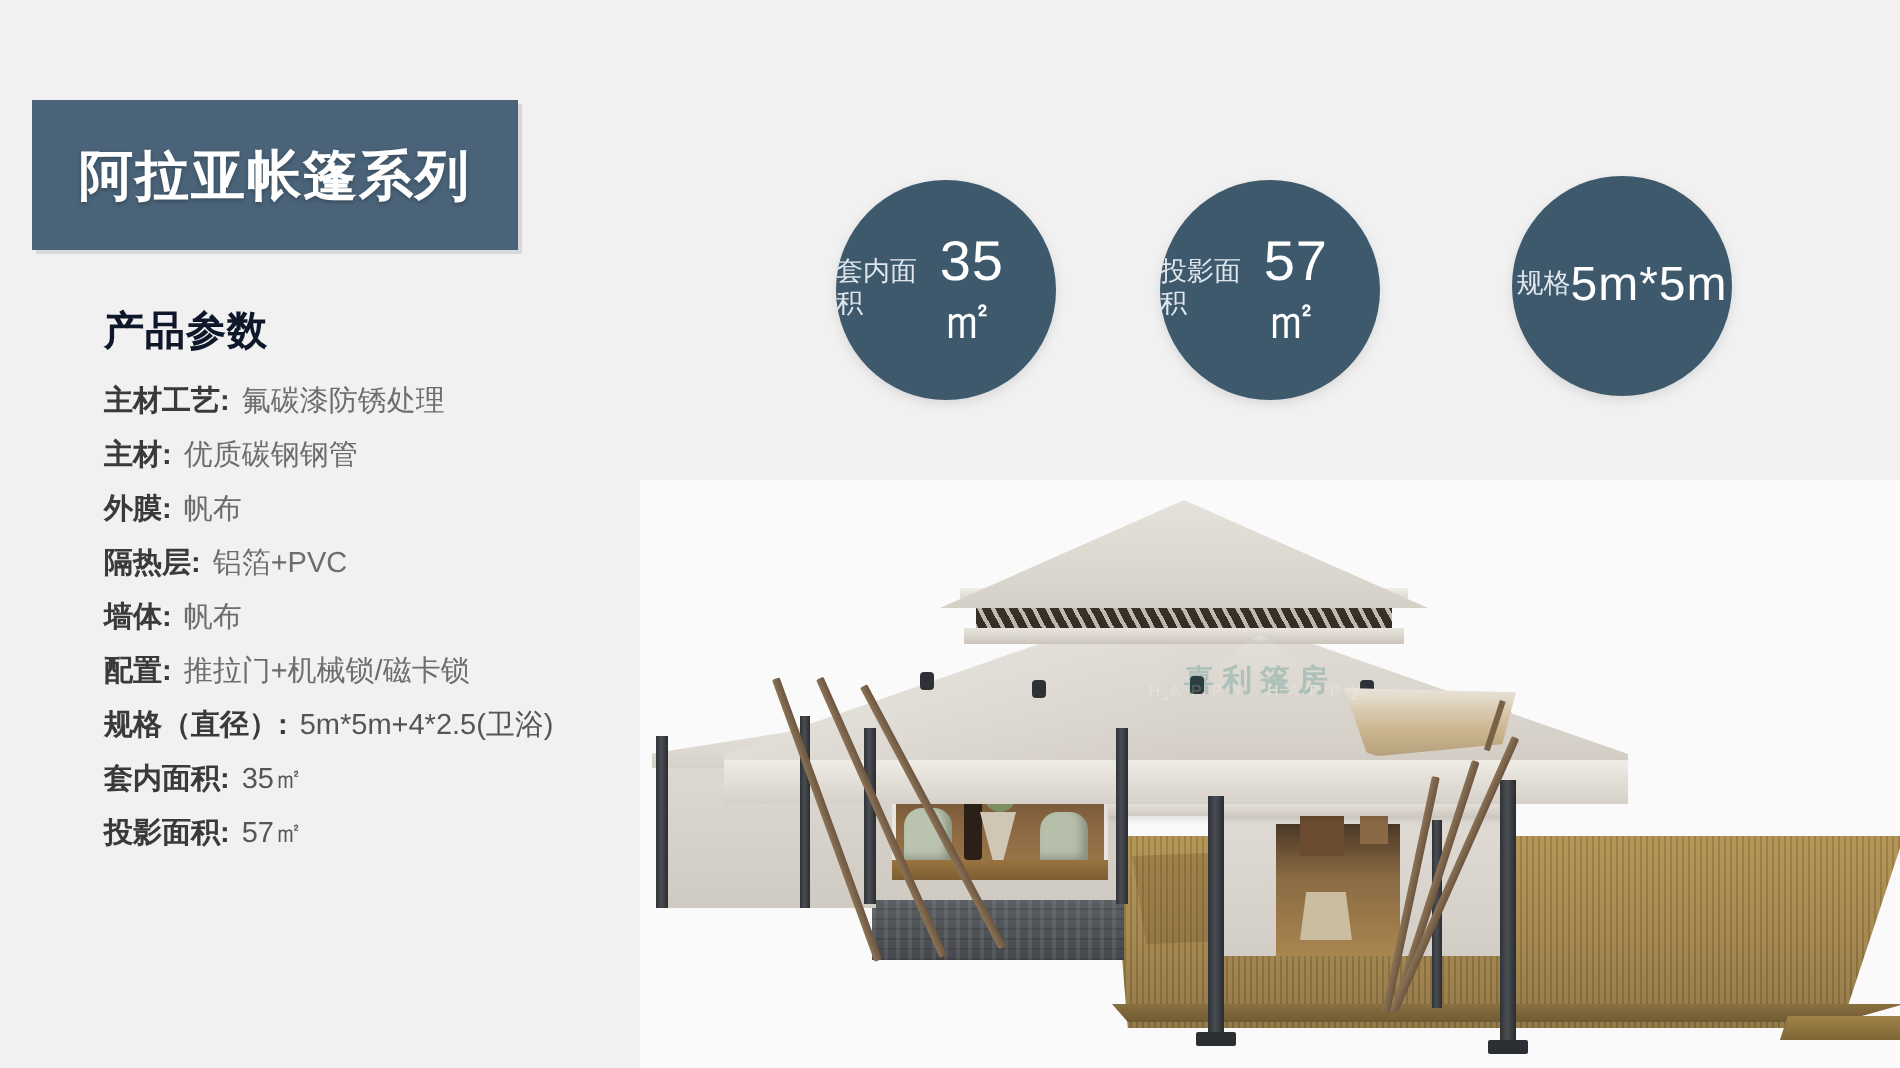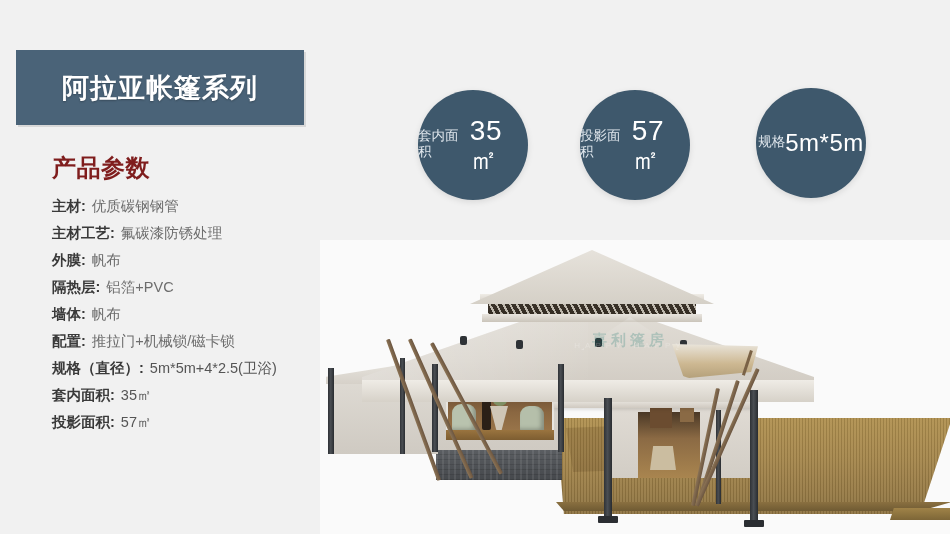--- a/index.html
+++ b/index.html
@@ -13,7 +13,7 @@
 
   
   .title-banner{
-    position:absolute;left:16px;top:50px;width:288px;height:75px;
+    position:absolute;left:16px;top:50px;width:243px;height:75px;
     background:#4a6378;
     box-shadow:2px 2px 0 rgba(0,0,0,0.10);
     display:flex;align-items:center;justify-content:center;

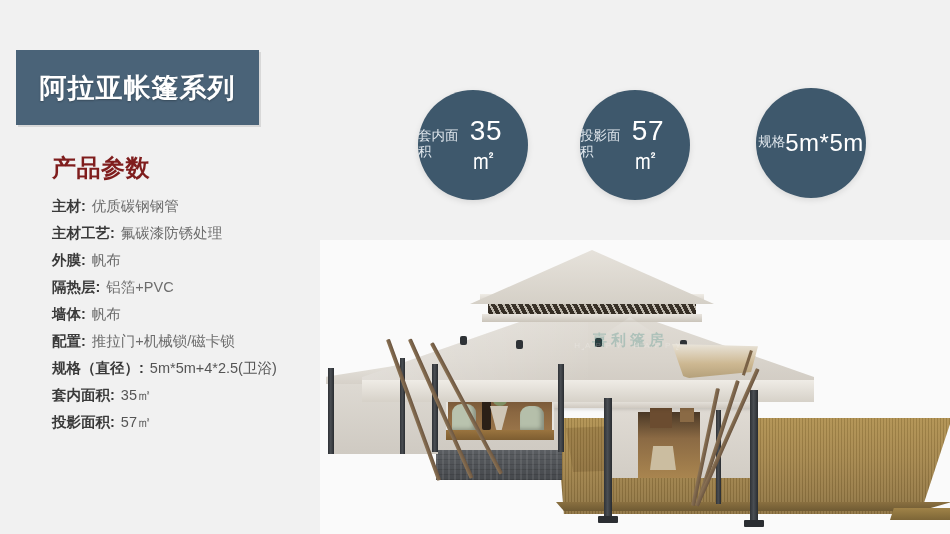--- a/index.html
+++ b/index.html
@@ -27,7 +27,7 @@
   
   .spec-col{position:absolute;left:52px;top:152px;width:300px;}
   .sec-head{
-    color:#7f1d1d;font-size:24px;font-weight:bold;letter-spacing:.5px;
+    color:#0f172a;font-size:20px;font-weight:bold;letter-spacing:.5px;
     margin:0 0 9px 0;
   }
   .sec-head.second{margin-top:26px;}

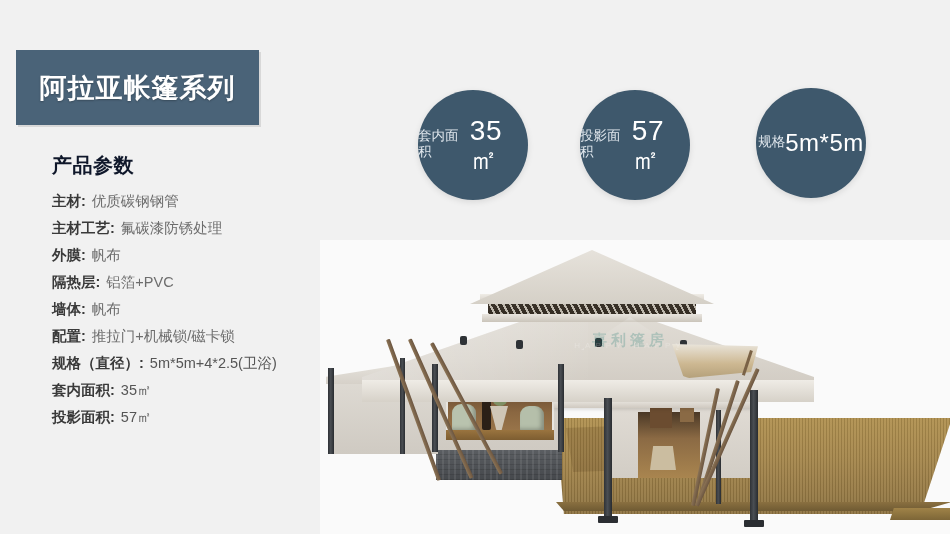--- a/index.html
+++ b/index.html
@@ -263,12 +263,12 @@
     <h2 class="sec-head">产品参数</h2>
     <ul class="rows">
       <li>
+        <span class="k">主材工艺:</span>
+        <span class="v">氟碳漆防锈处理</span>
+      </li>
+      <li>
         <span class="k">主材:</span>
         <span class="v">优质碳钢钢管</span>
-      </li>
-      <li>
-        <span class="k">主材工艺:</span>
-        <span class="v">氟碳漆防锈处理</span>
       </li>
       <li>
         <span class="k">外膜:</span>

